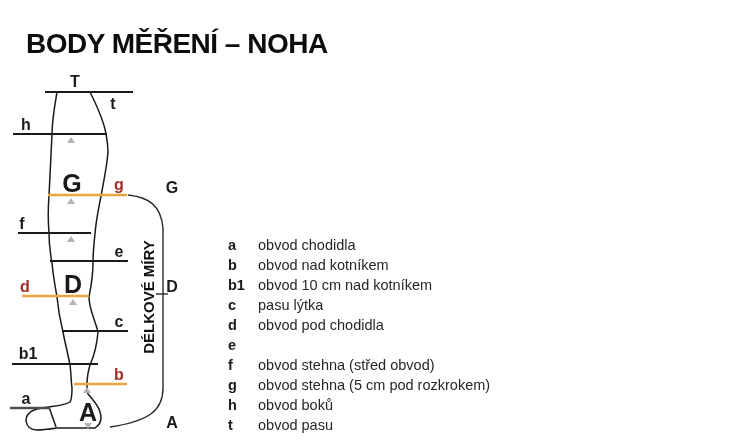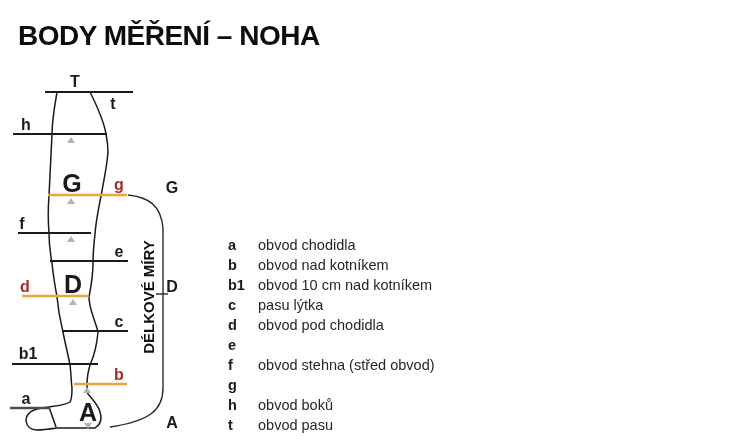--- a/index.html
+++ b/index.html
@@ -8,7 +8,7 @@
     font-family:"Liberation Sans",sans-serif;
   }
   .title{
-    position:absolute;left:18px;top:20px;margin:0;
+    position:absolute;left:18px;top:20px;margin:8px;
     font-size:28px;font-weight:bold;color:#0d0d0d;letter-spacing:-0.5px;
     font-family:"Liberation Sans",sans-serif;
   }

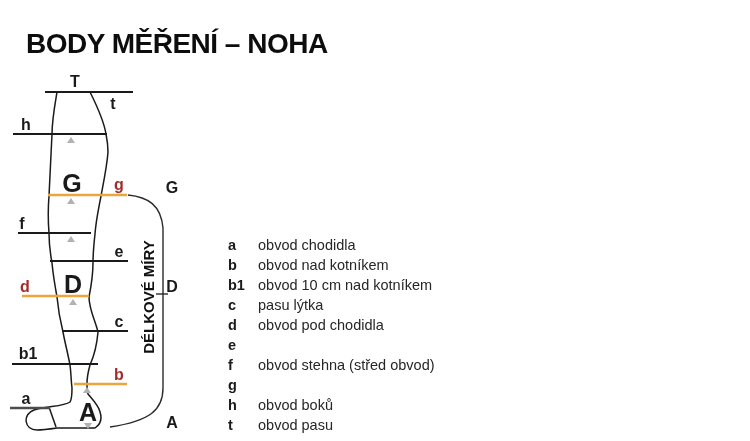--- a/index.html
+++ b/index.html
@@ -139,6 +139,7 @@
     </div>
     <div class="legend-row">
       <span class="legend-key">g</span>
+      <span class="legend-text">obvod stehna (5 cm pod rozkrokem)</span>
     </div>
     <div class="legend-row">
       <span class="legend-key">h</span>

